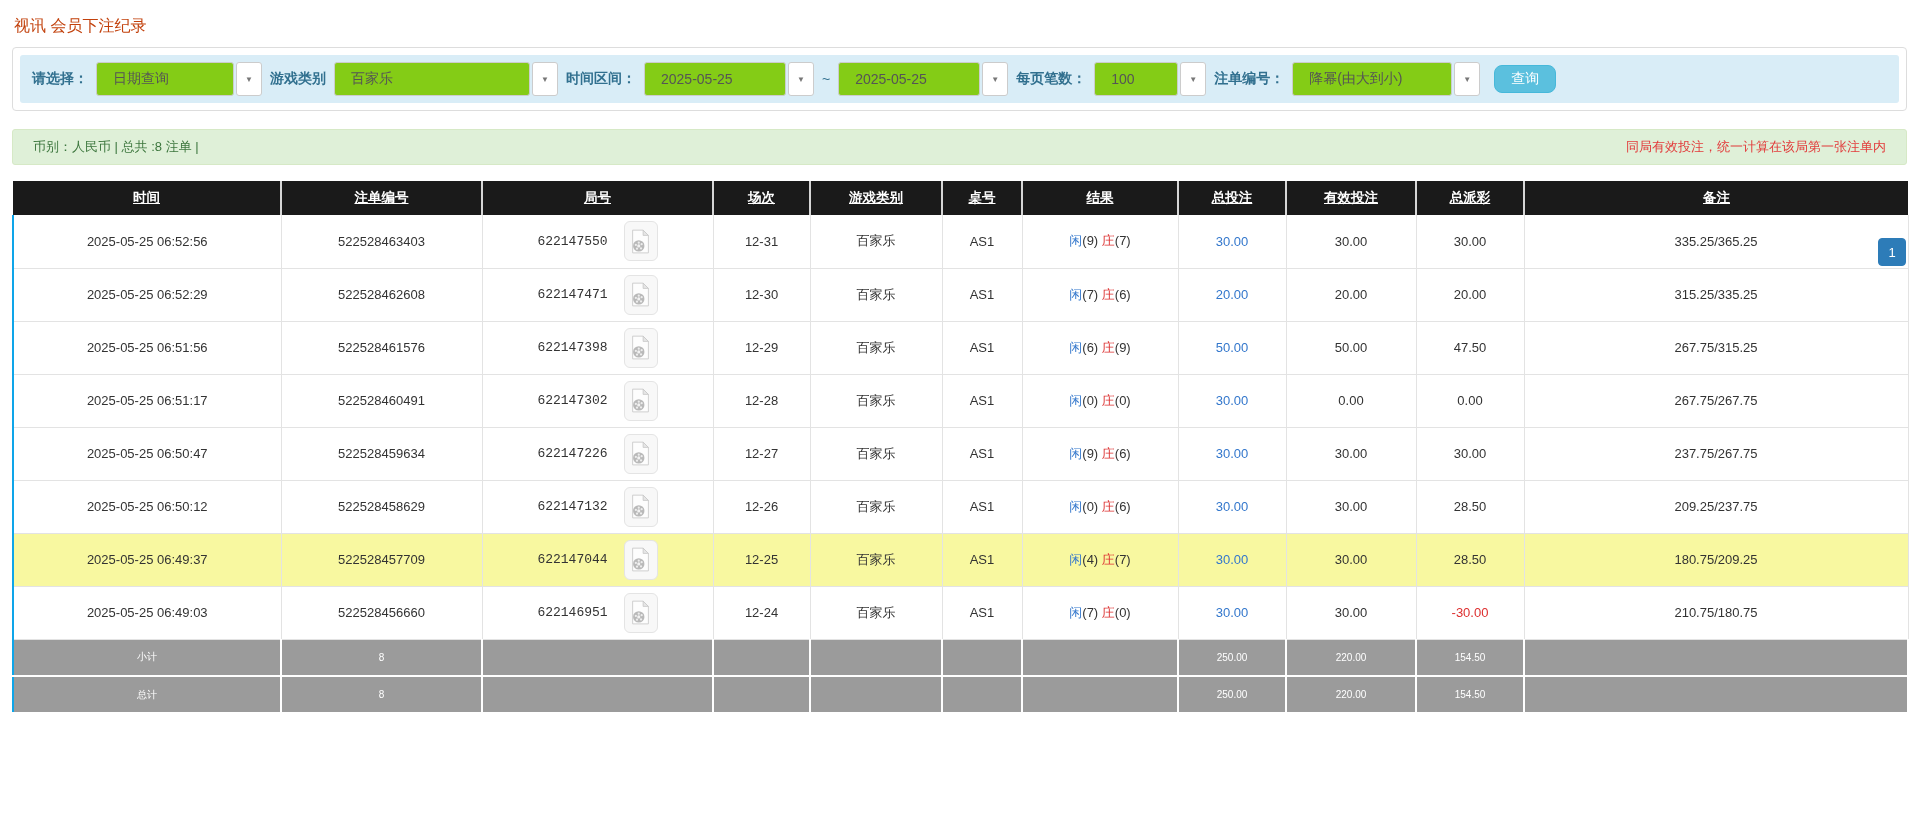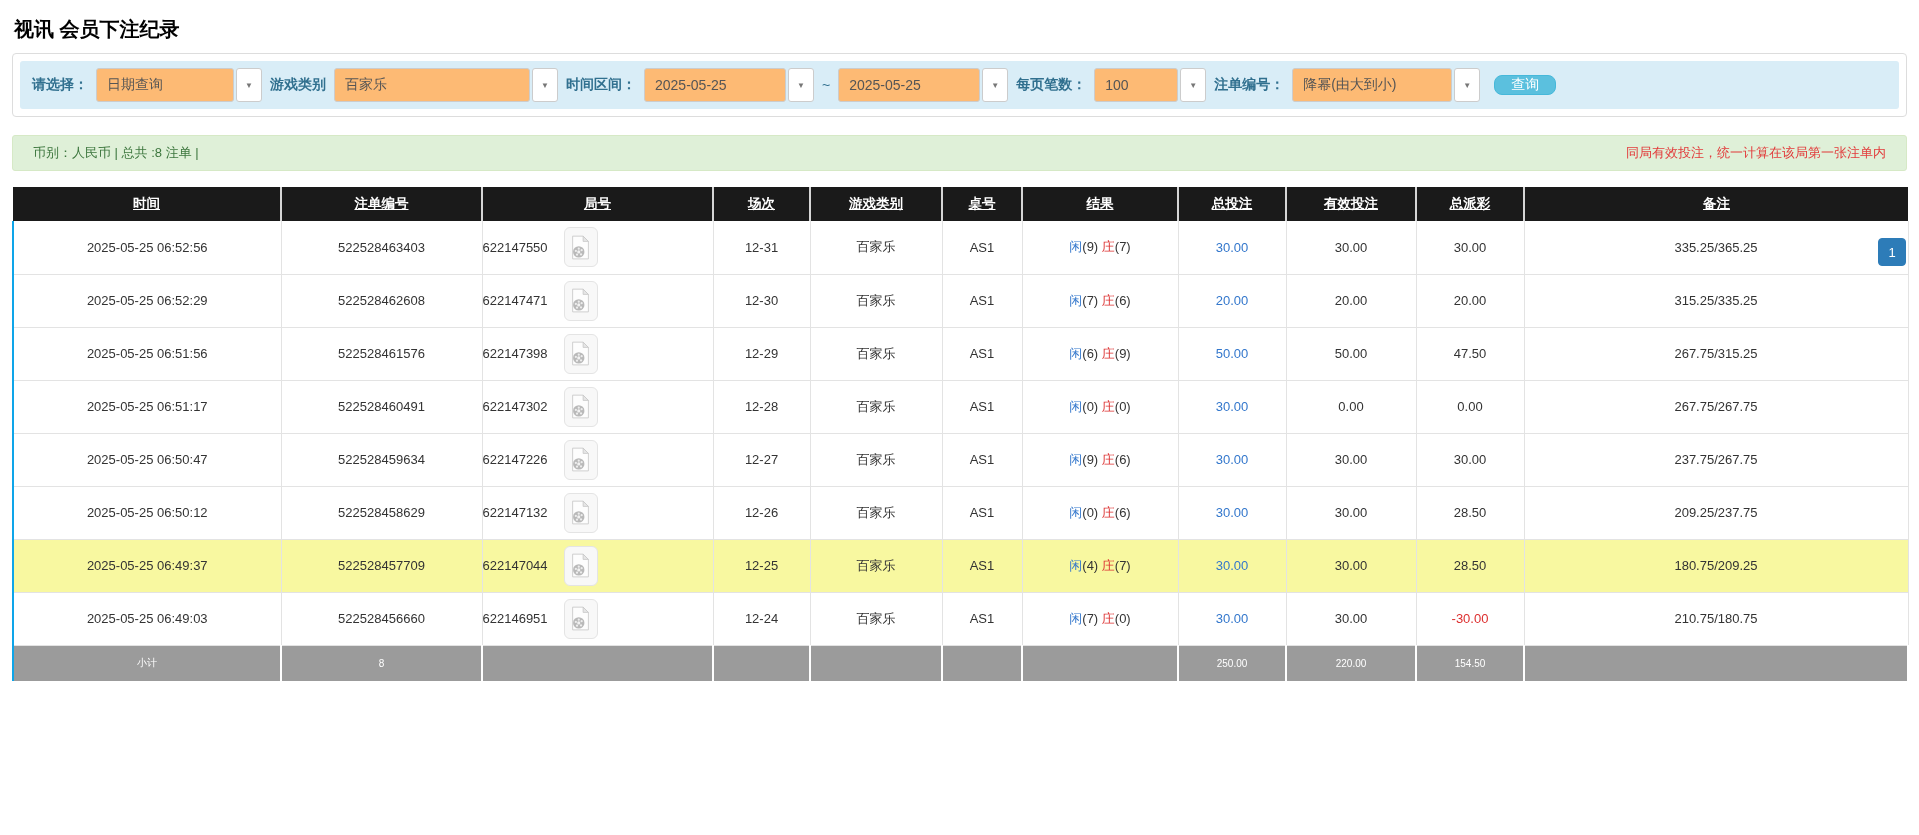--- a/index.html
+++ b/index.html
@@ -7,7 +7,7 @@
     font-family:"Liberation Sans","DejaVu Sans",sans-serif; color:#333; }
   .page { position:relative; width:1919px; height:835px; }
 
-  .page-title { margin:16px 0 0 14px; font-size:20px; font-weight:700; color:#000000; }
+  .page-title { margin:16px 0 0 14px; font-size:16px; font-weight:400; color:#c2410c; }
 
   
   .filter-panel { margin:10px 12px 0 12px; border:1px solid #ddd; border-radius:4px;

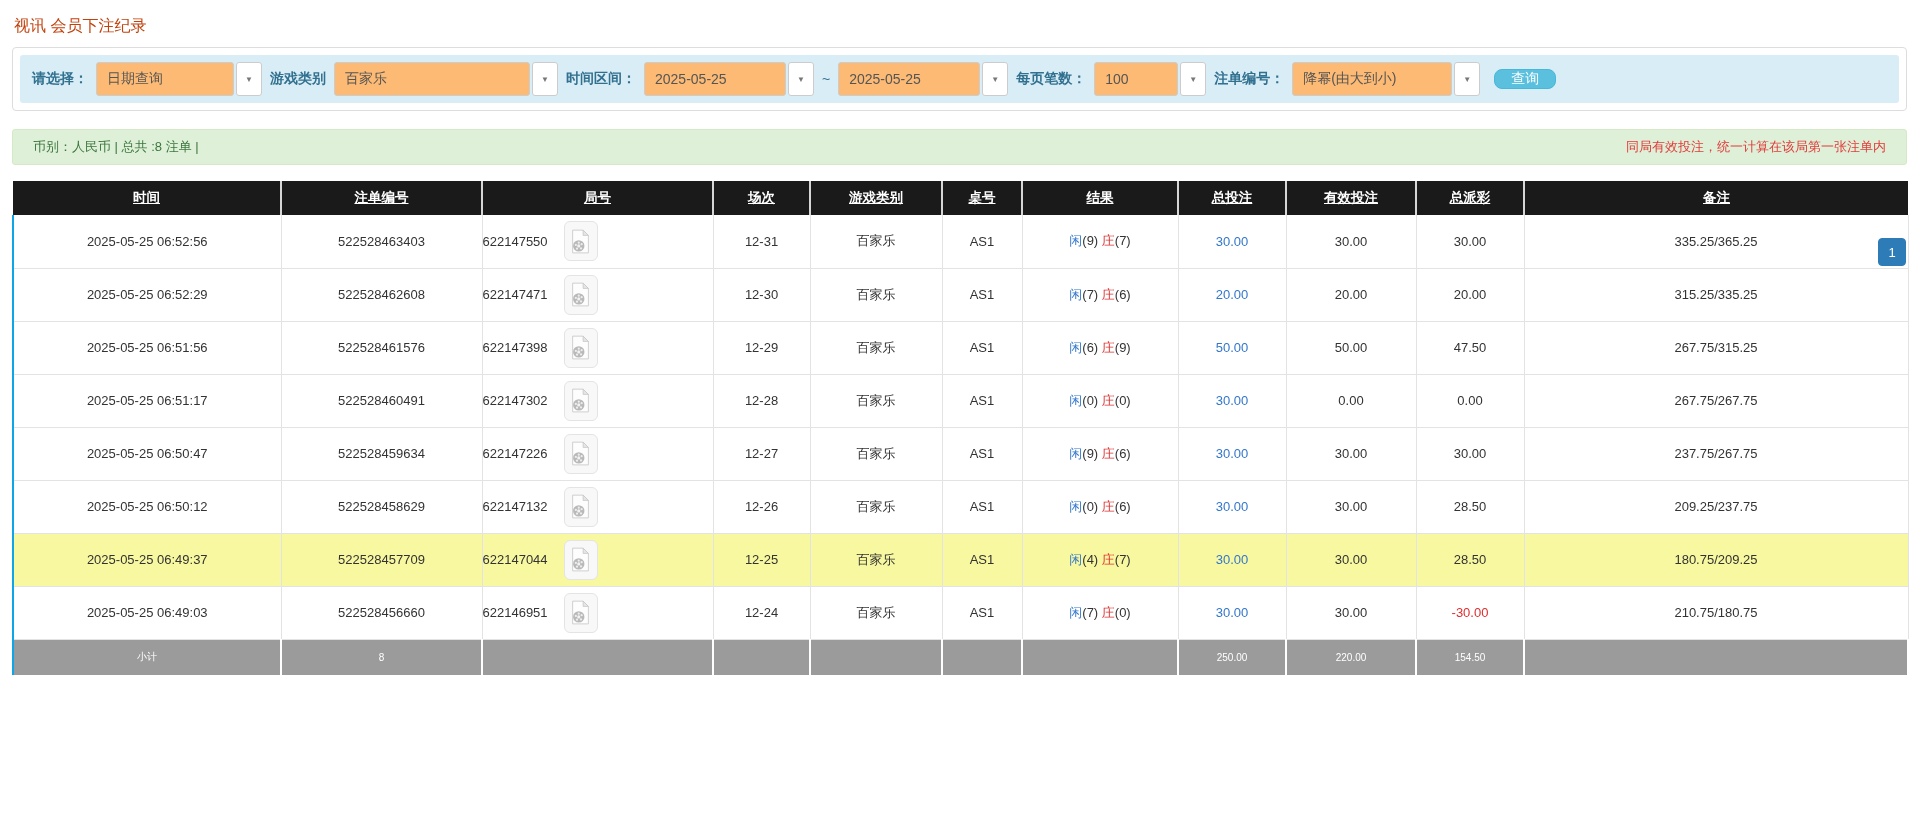--- a/index.html
+++ b/index.html
@@ -16,8 +16,8 @@
     display:flex; align-items:center; gap:8px; height:48px; }
   .f-label { color:#31708f; font-weight:bold; font-size:14px; white-space:nowrap; }
   .combo { display:flex; align-items:stretch; gap:2px; height:34px; }
-  .combo .val { background:#fdba74; border:1px solid #ccc; border-radius:3px;
-    display:flex; align-items:center; padding:0 10px; font-size:14px; color:#555; }
+  .combo .val { background:#84cc16; border:1px solid #ccc; border-radius:3px;
+    display:flex; align-items:center; padding:0 16px; font-size:14px; color:#555; }
   .combo .caret-btn { width:26px; background:#fff; border:1px solid #ccc; border-radius:3px;
     display:flex; align-items:center; justify-content:center; color:#777; font-size:8px; cursor:pointer; }
   .tilde { color:#31708f; font-size:14px; }

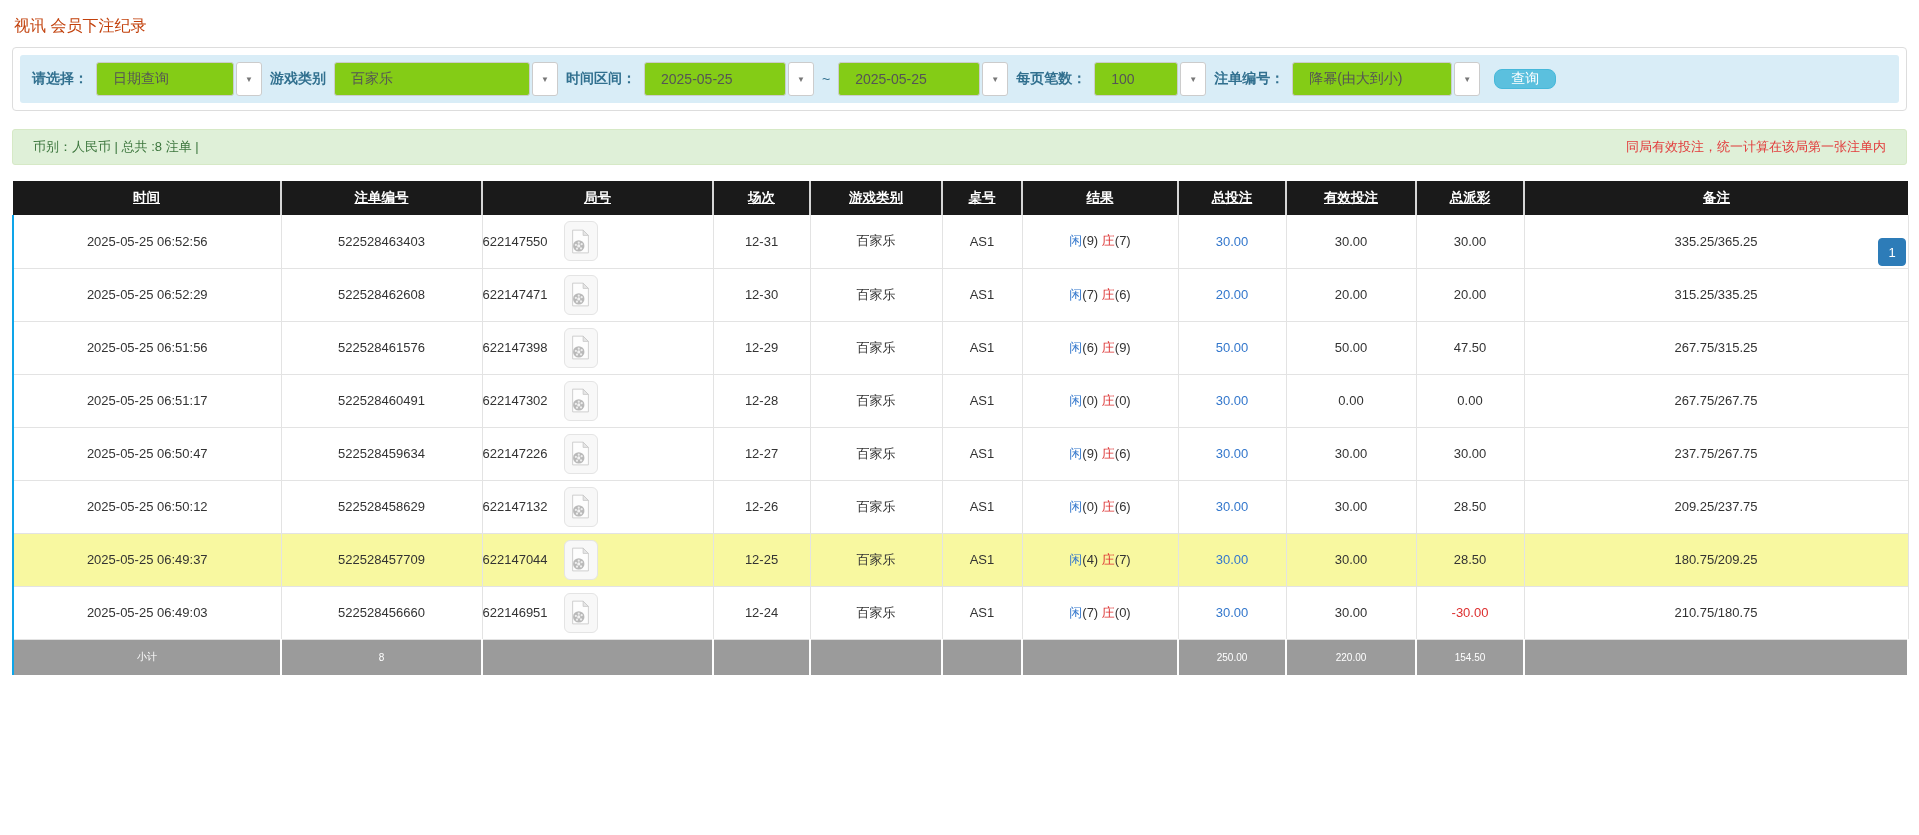--- a/index.html
+++ b/index.html
@@ -22,7 +22,7 @@
     display:flex; align-items:center; justify-content:center; color:#777; font-size:8px; cursor:pointer; }
   .tilde { color:#31708f; font-size:14px; }
   .search-btn { margin-left:6px; background:#5bc0de; color:#fff; border:1px solid #46b8da;
-    border-radius:8px; font-size:14px; padding:0 16px; height:20px; cursor:pointer; }
+    border-radius:8px; font-size:14px; padding:0 16px; height:28px; cursor:pointer; }
 
   
   .info-bar { margin:18px 12px 0 12px; background:#dff0d8; border:1px solid #d6e9c6;

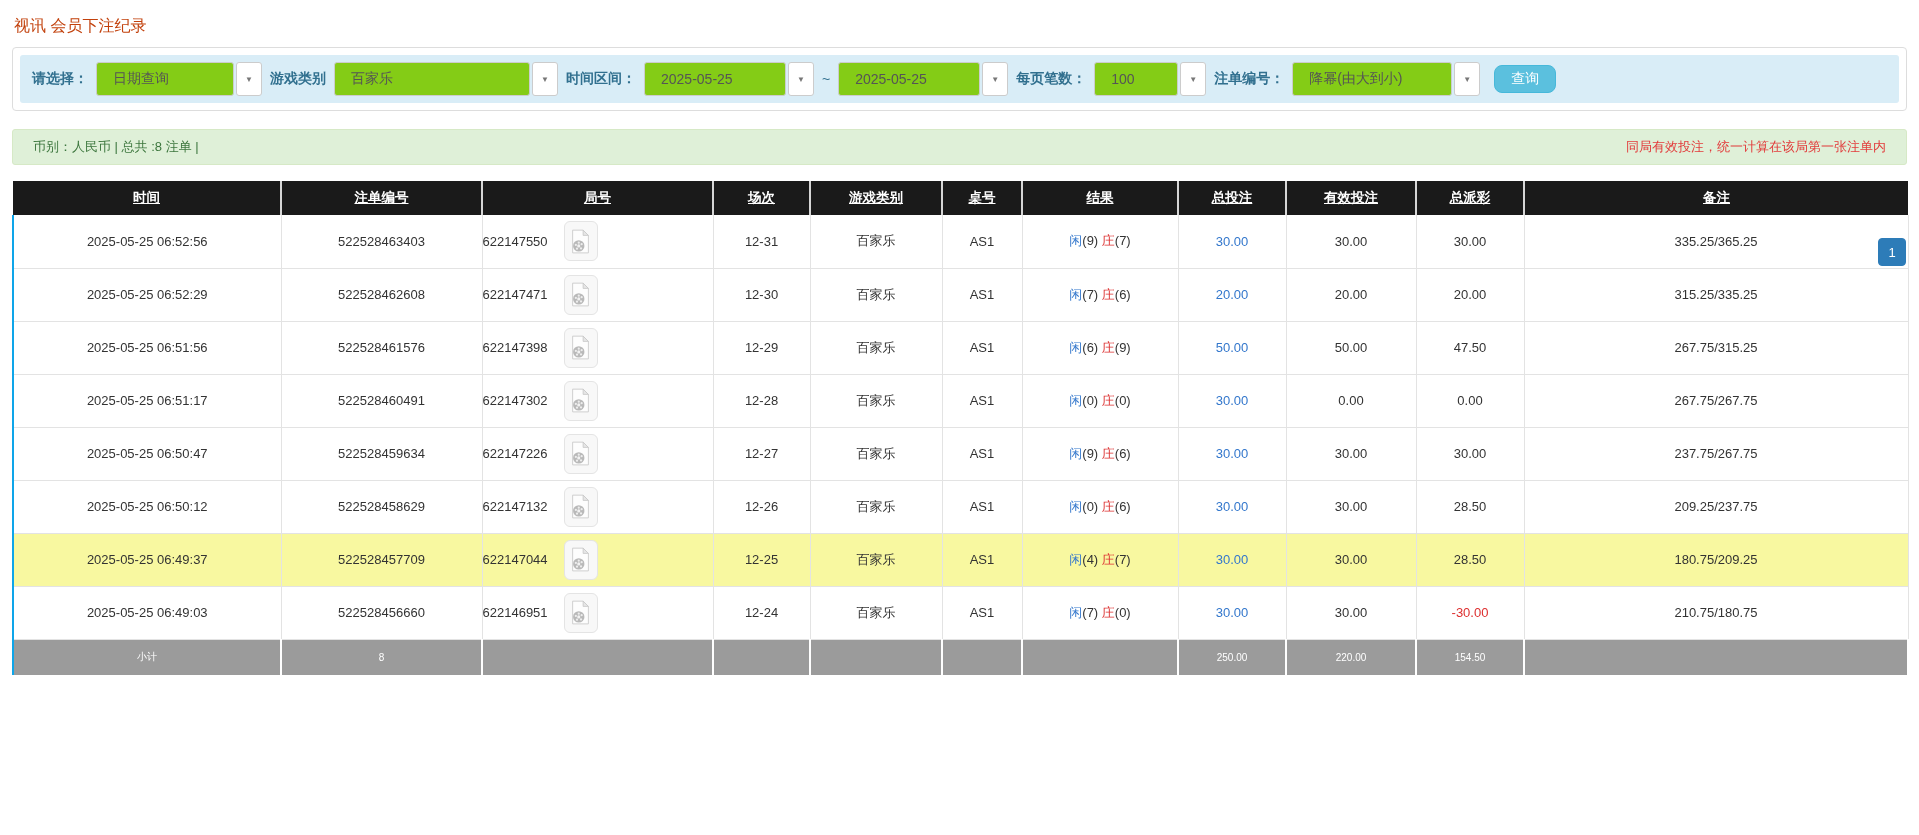--- a/index.html
+++ b/index.html
@@ -49,7 +49,7 @@
   .bet-table tr.highlight td { background:#f8f8a0; }
   .bet-table tfoot td { background:#9b9b9b; color:#fff; height:37px;
     border-right:2px solid #fff; border-bottom:2px solid #fff; font-size:10px; }
-  .round-cell-inner { display:flex; align-items:center; gap:16px; }
+  .round-cell-inner { display:flex; align-items:center; justify-content:center; gap:16px;font-family:Liberation Mono, monospace; }
   .vid-btn { width:34px; height:40px; border:1px solid #e4e4e4; border-radius:6px;
     background:#f8f8f8; display:inline-flex; align-items:center; justify-content:center; cursor:pointer; }
   .xian { color:#3377cc; }

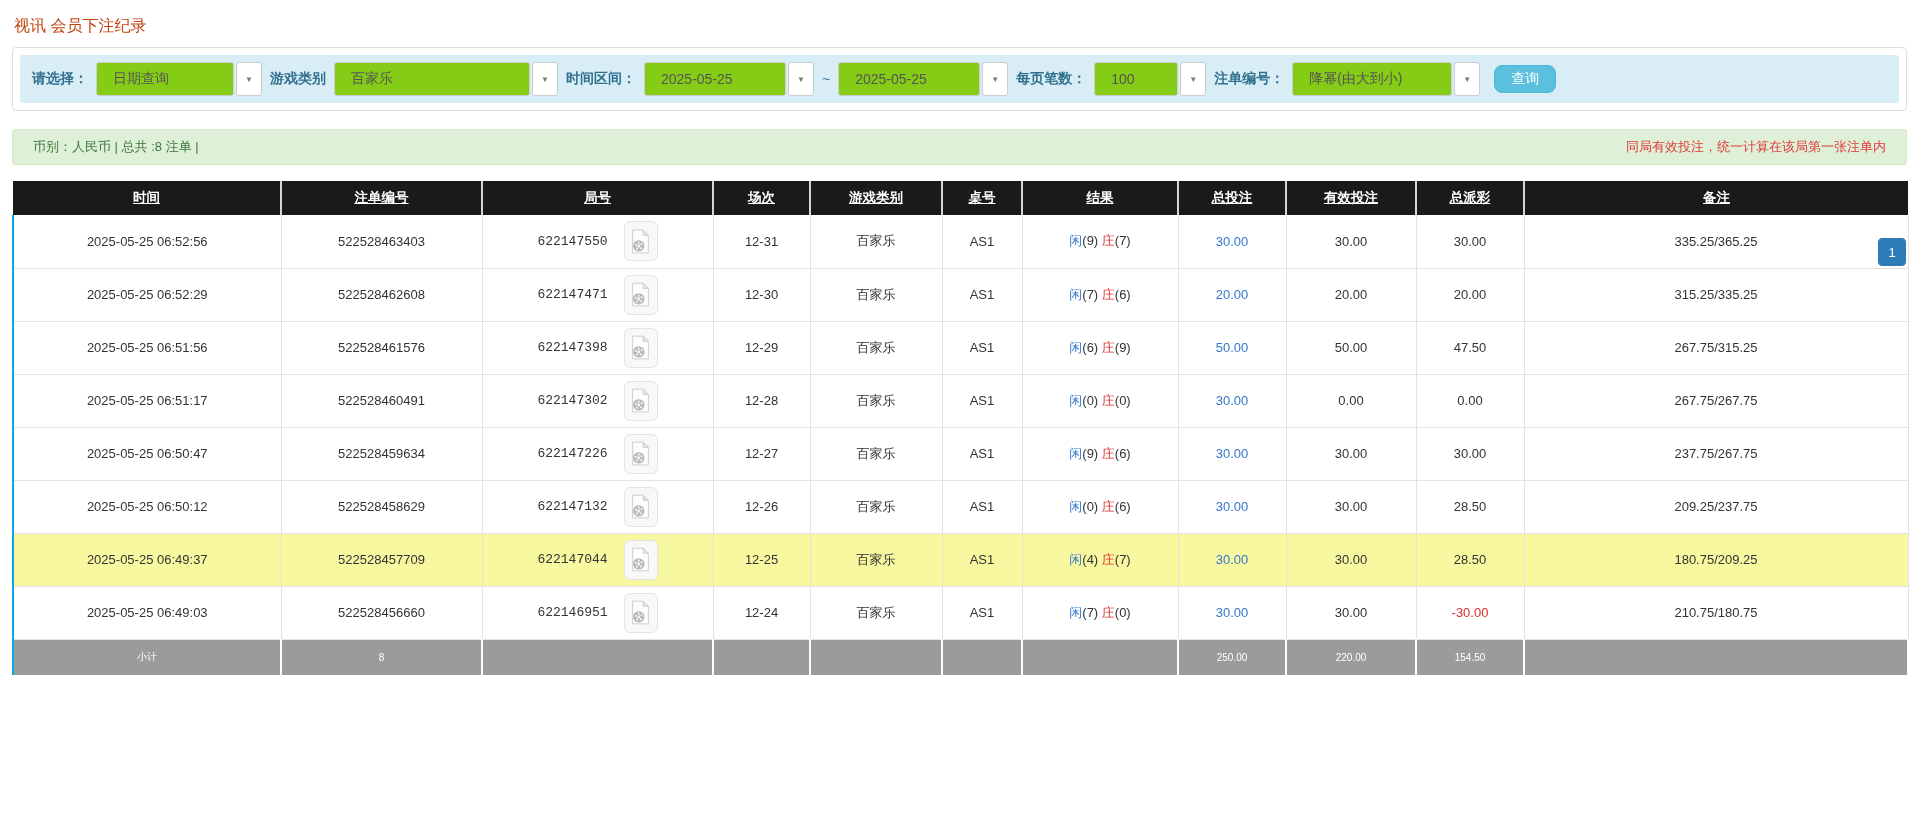--- a/index.html
+++ b/index.html
@@ -399,6 +399,19 @@
         <td>154.50</td>
         <td></td>
       </tr>
+      <tr>
+        <td>总计</td>
+        <td>8</td>
+        <td></td>
+        <td></td>
+        <td></td>
+        <td></td>
+        <td></td>
+        <td>250.00</td>
+        <td>220.00</td>
+        <td>154.50</td>
+        <td></td>
+      </tr>
     </tfoot>
   </table>
 

